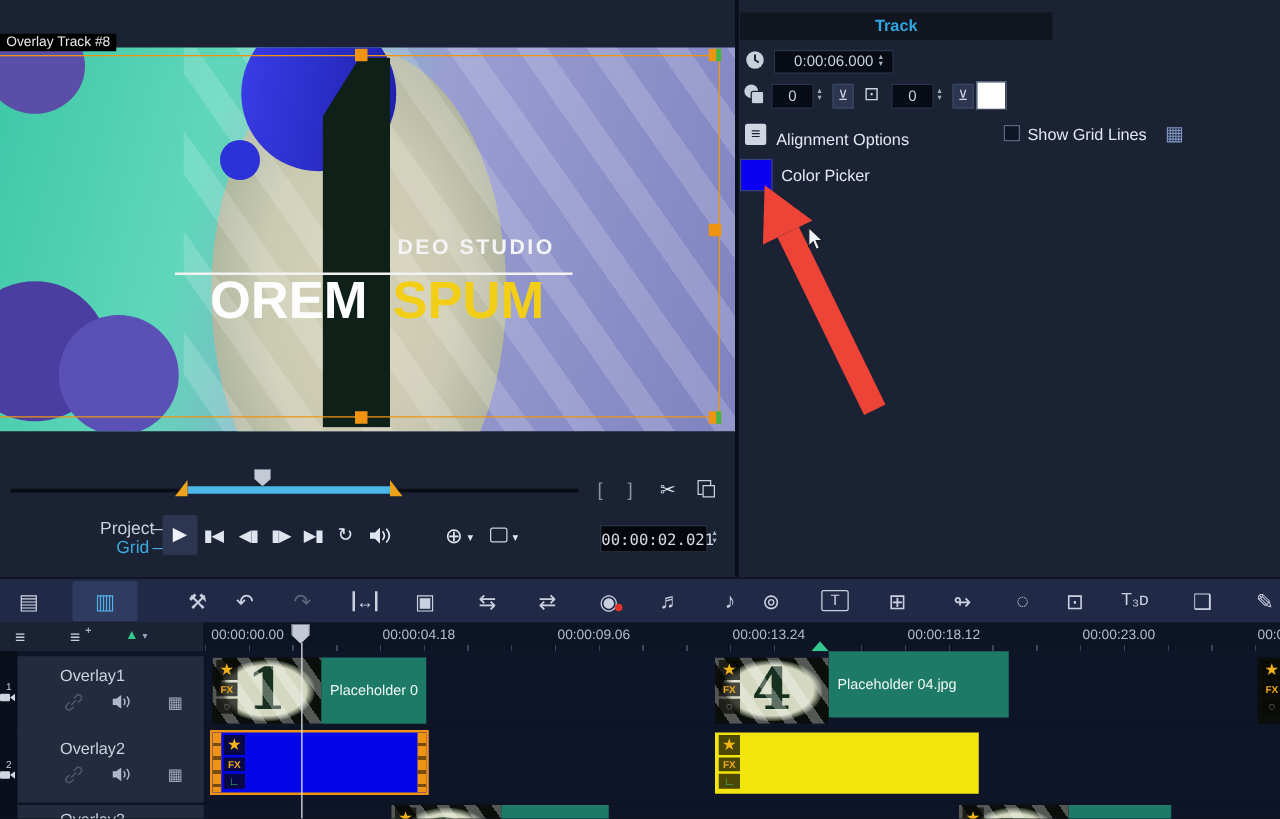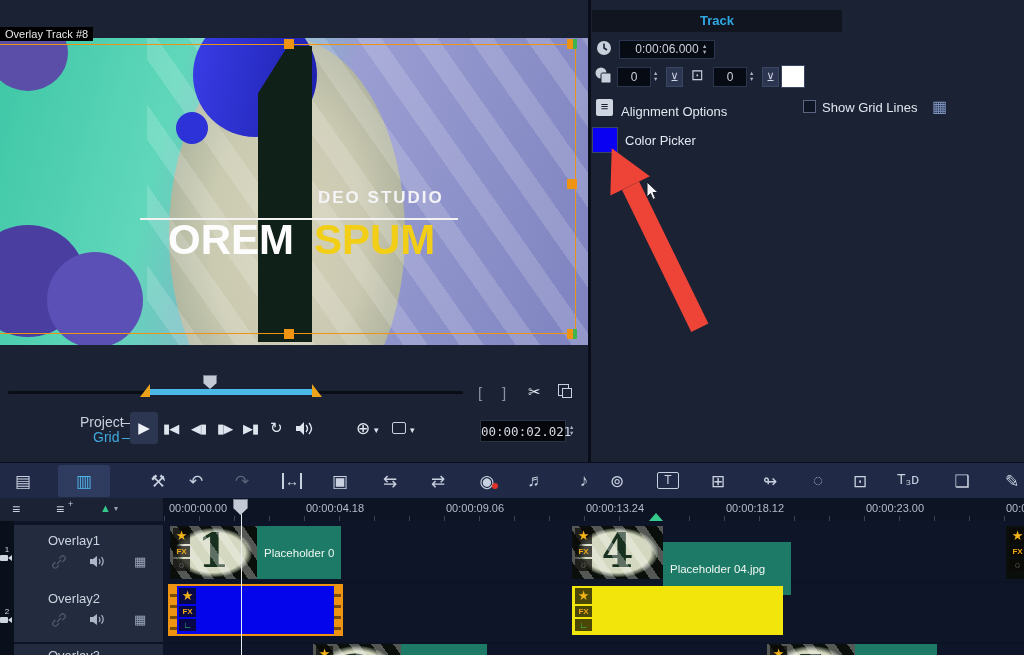--- a/index.html
+++ b/index.html
@@ -360,7 +360,7 @@
       <span class="badge fx">FX</span>
       <span class="badge third">◌</span>
     </div>
-    <div class="clip green" style="left:663px;top:21px;width:128px;height:53px">
+    <div class="clip green" style="left:663px;top:0;width:144px;height:53px">
       <span class="cl-label">Placeholder 04.jpg</span>
     </div>
     <div class="clip thumb" style="left:1006px;top:5px;width:18px;height:53px">

